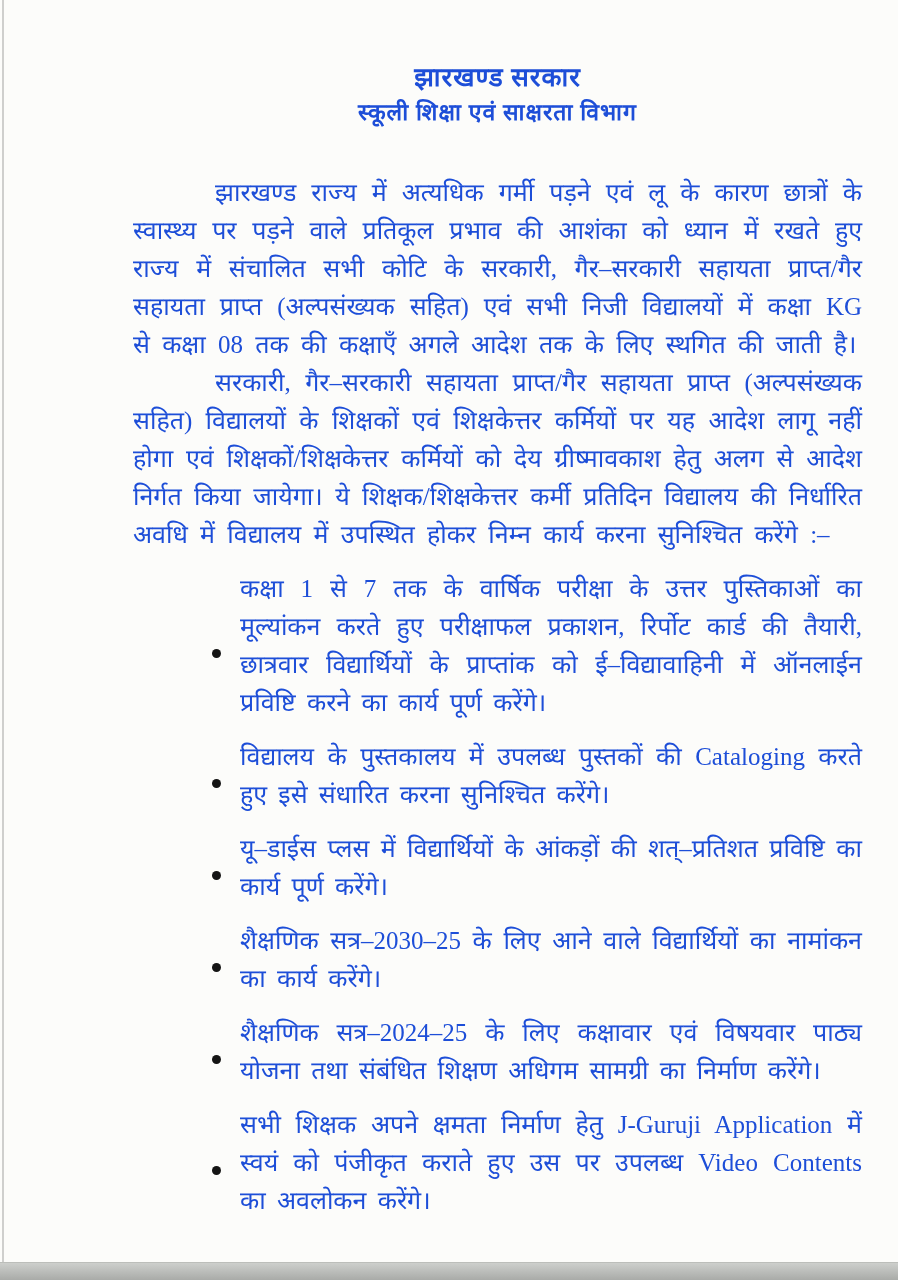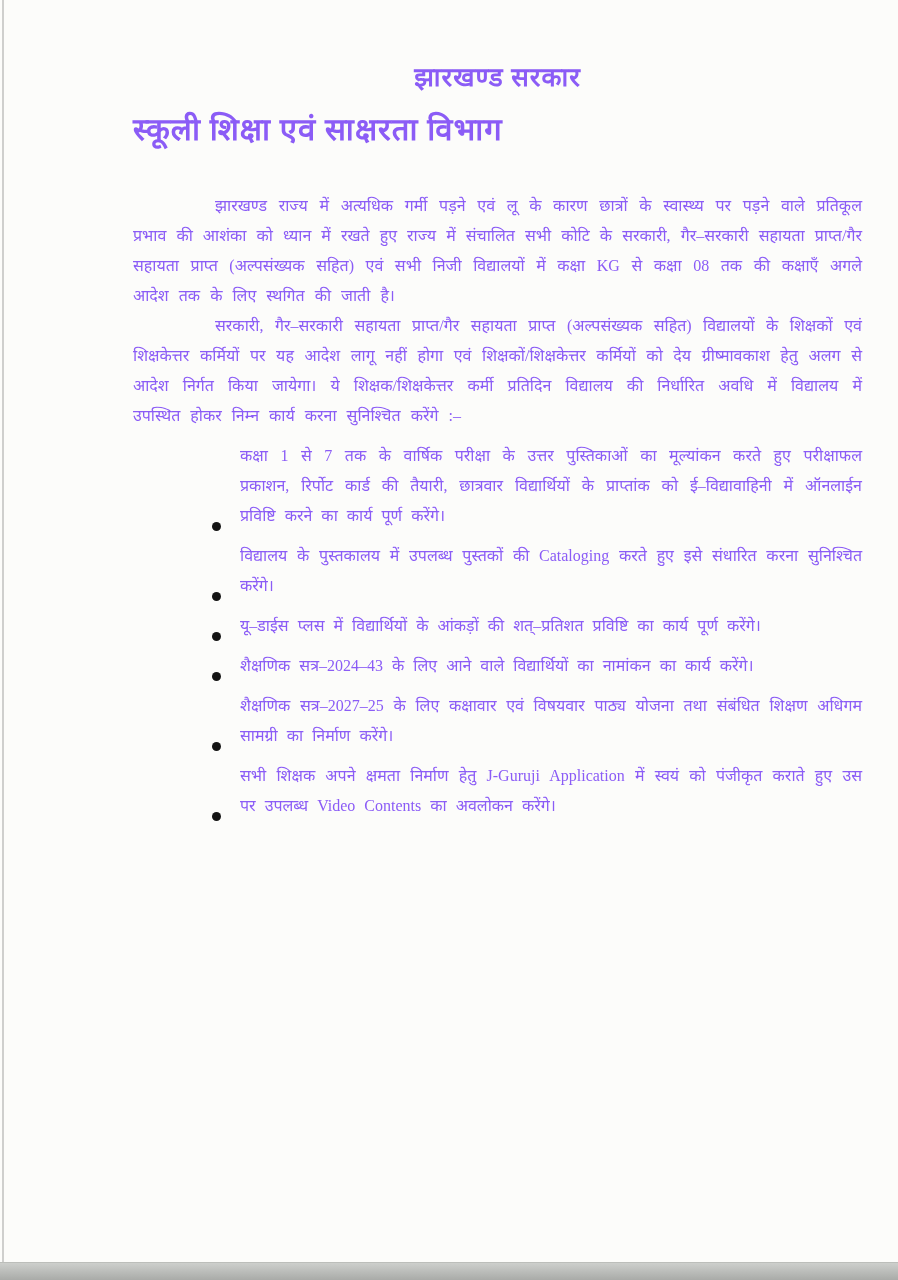--- a/index.html
+++ b/index.html
@@ -14,7 +14,7 @@
     height: 1280px;
     margin: 0 auto;
     background: #fcfcfa;
-    color: #8b5cf6;
+    color: #1d4ed8;
     overflow: hidden;
   }
   .left-edge-line {

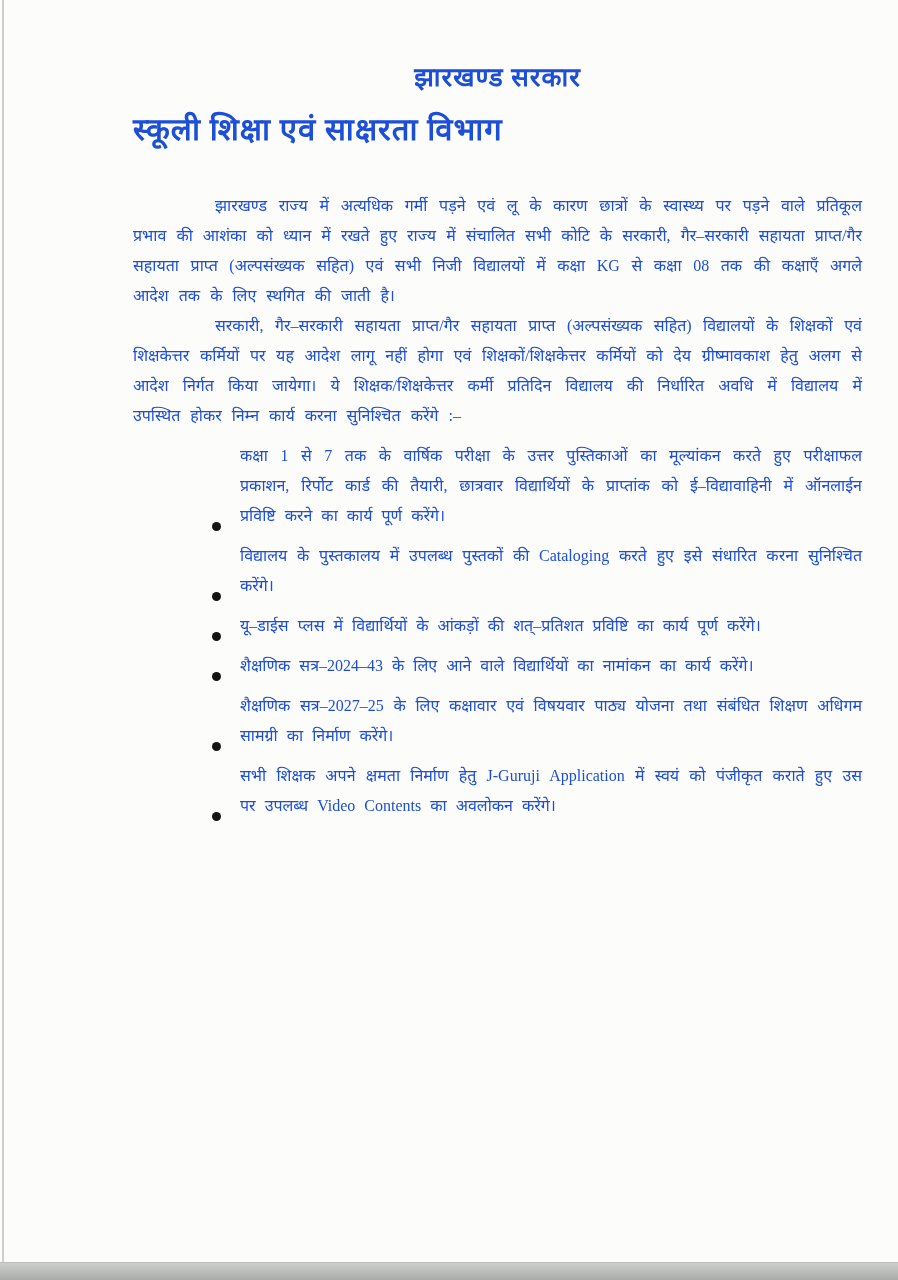--- a/index.html
+++ b/index.html
@@ -48,11 +48,12 @@
     letter-spacing: 1px;
   }
   .hdr-dept {
-    font-size: 31px;
+    text-align: center;
+    font-size: 23px;
     line-height: 34px;
     font-weight: bold;
     letter-spacing: 1px;
-    margin-top: 19px;
+    margin-top: 2px;
   }
   .order-title {
     text-align: center;

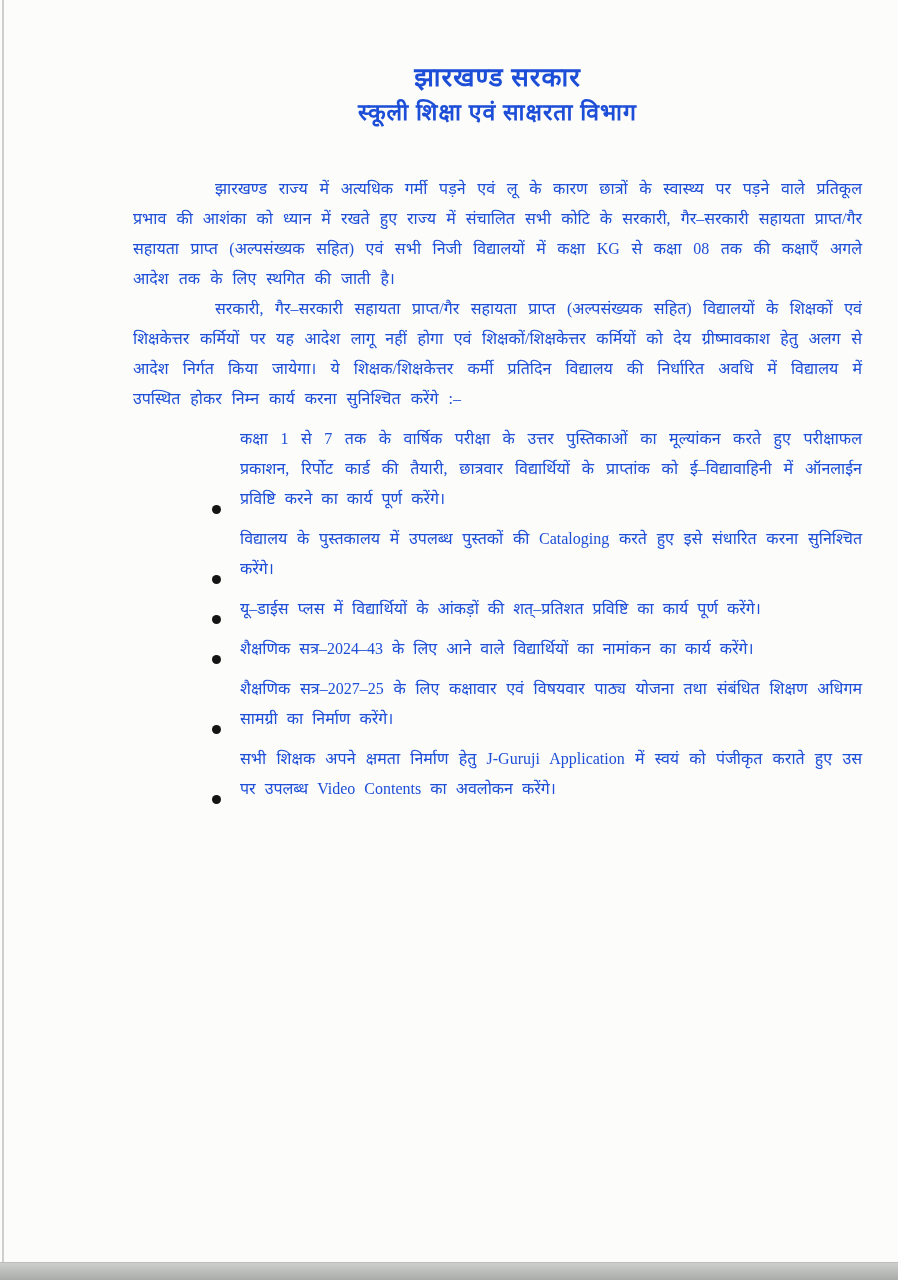--- a/index.html
+++ b/index.html
@@ -63,8 +63,8 @@
     margin-top: 38px;
   }
   .body-text {
-    font-size: 16px;
-    line-height: 30px;
+    font-size: 25px;
+    line-height: 38px;
     word-spacing: 6px;
   }
   p.para {

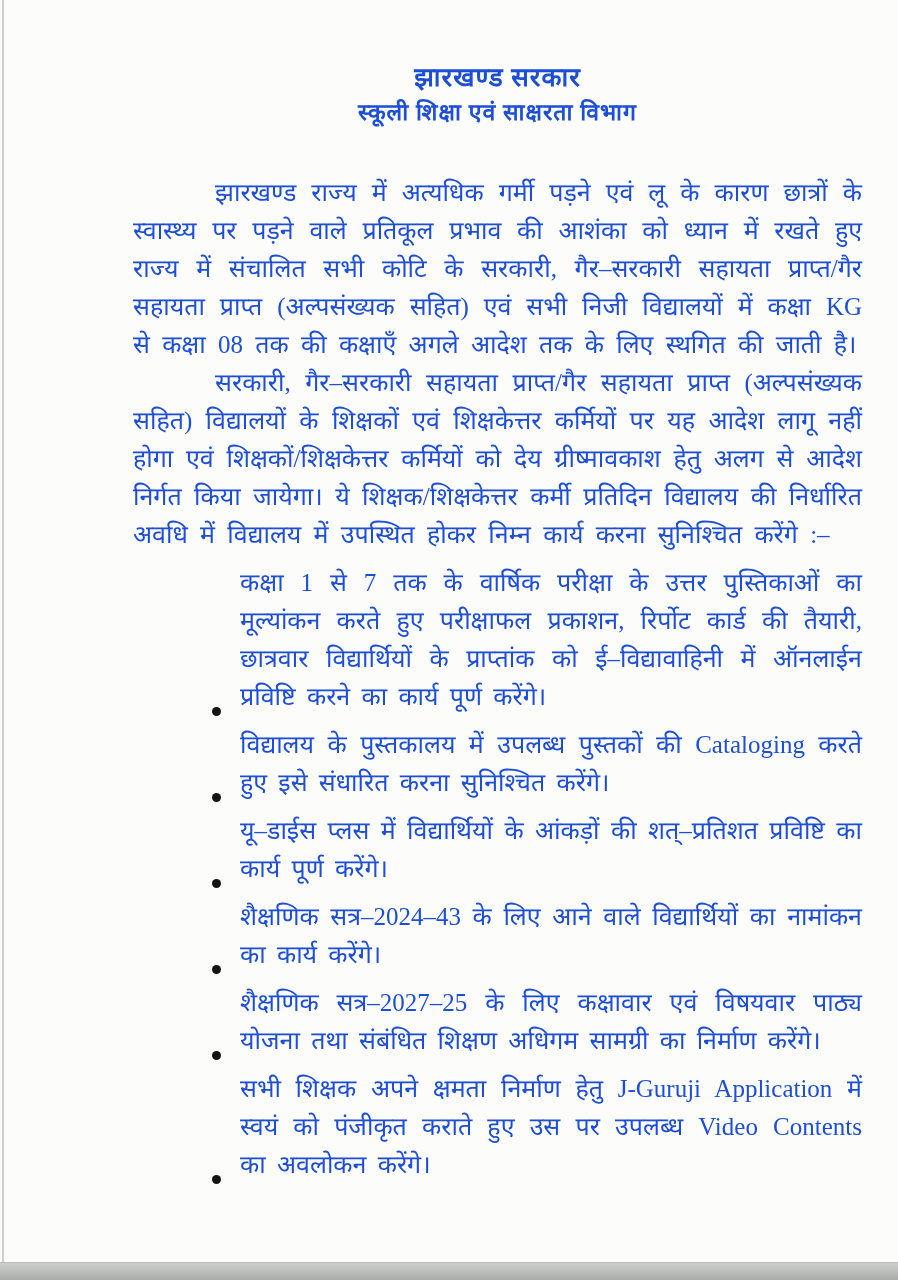--- a/index.html
+++ b/index.html
@@ -82,8 +82,8 @@
   }
   ul.duties li {
     display: flex;
-    align-items: flex-end;
-    margin-top: 10px;
+    align-items: center;
+    margin-top: 16px;
   }
   .bullet-dot {
     flex: none;

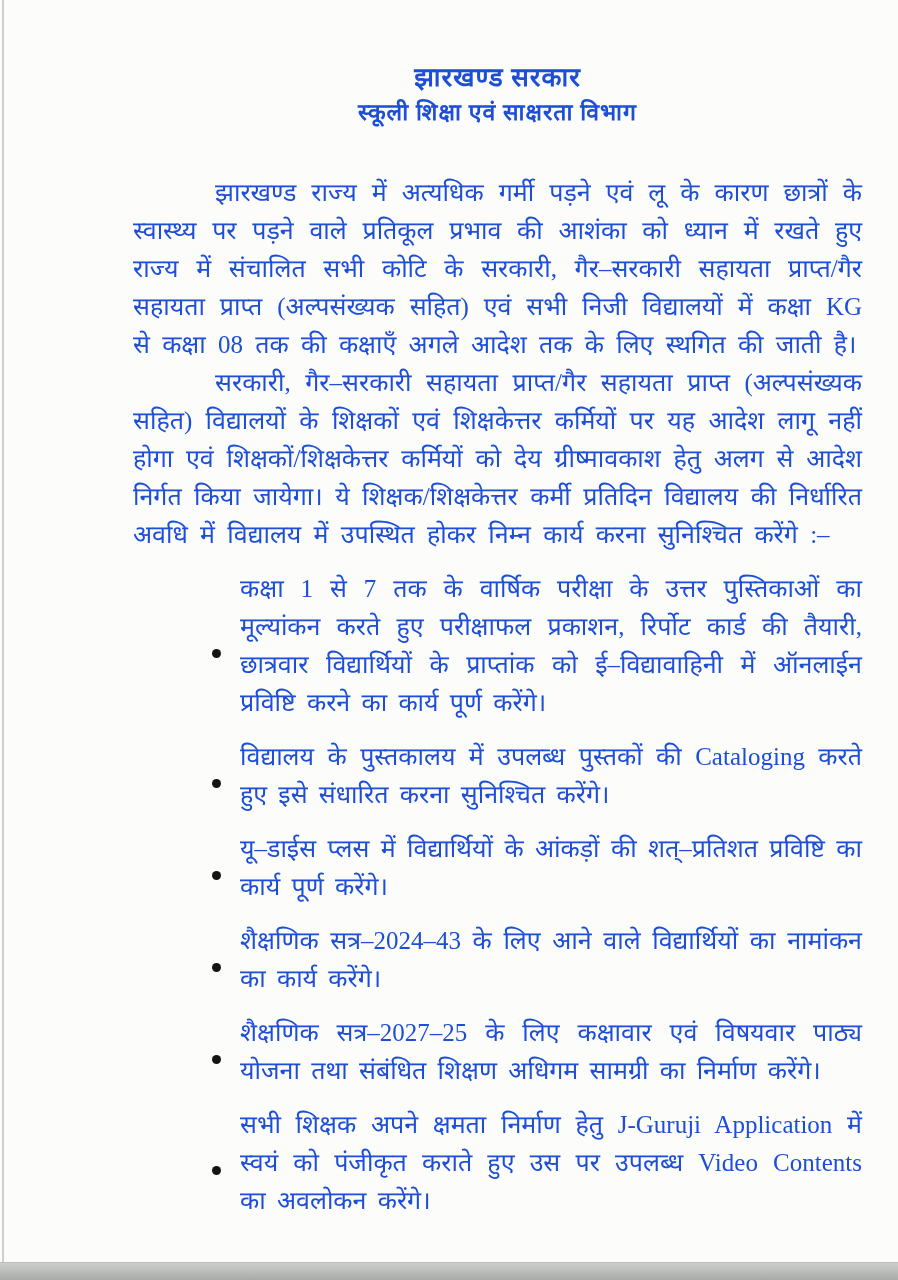--- a/index.html
+++ b/index.html
@@ -128,7 +128,7 @@
       </li>
       <li>
         <span class="bullet-dot"></span>
-        <div class="li-text">शैक्षणिक सत्र–2024–43 के लिए आने वाले विद्यार्थियों का नामांकन का कार्य करेंगे।</div>
+        <div class="li-text">शैक्षणिक सत्र–2030–25 के लिए आने वाले विद्यार्थियों का नामांकन का कार्य करेंगे।</div>
       </li>
       <li>
         <span class="bullet-dot"></span>

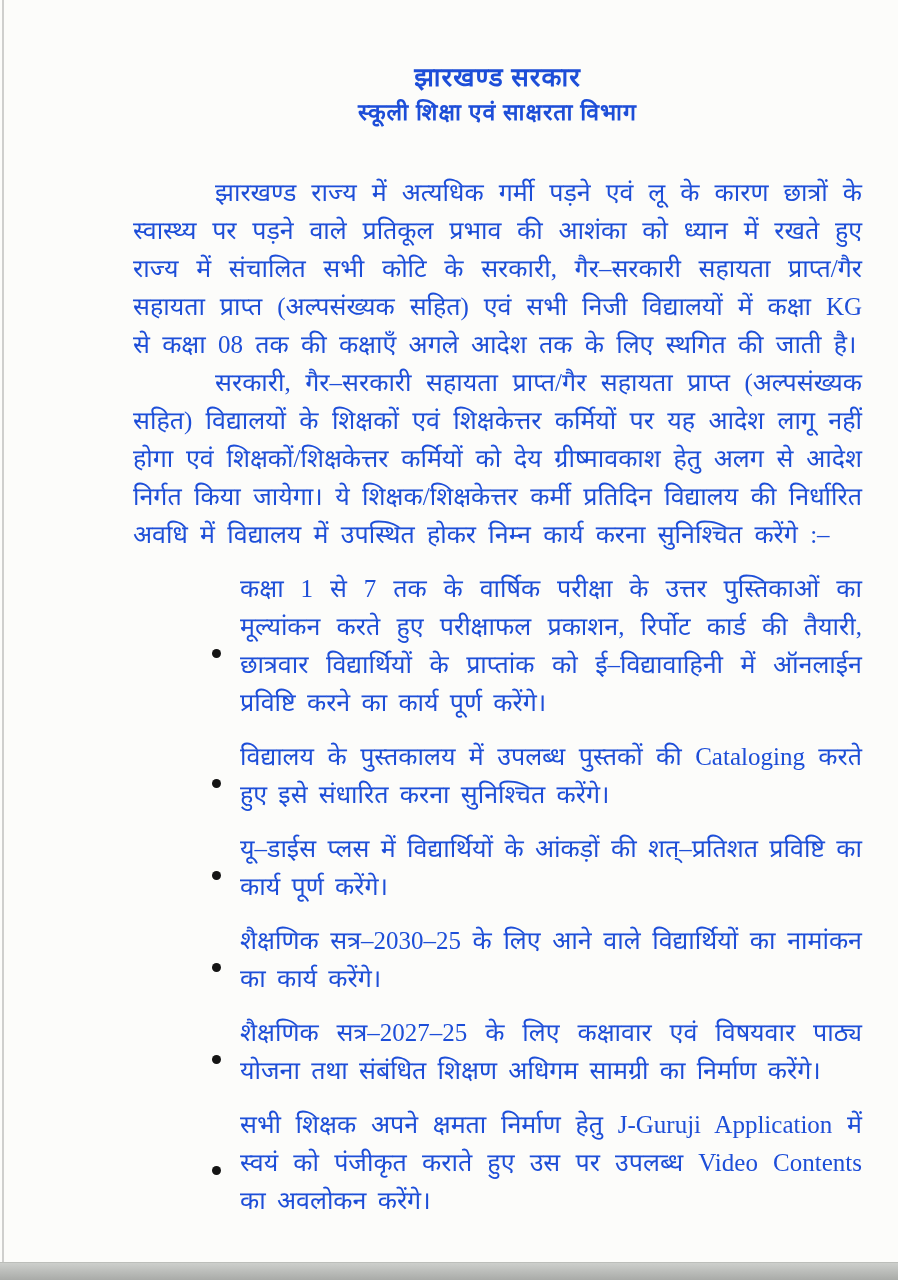--- a/index.html
+++ b/index.html
@@ -132,7 +132,7 @@
       </li>
       <li>
         <span class="bullet-dot"></span>
-        <div class="li-text">शैक्षणिक सत्र–2027–25 के लिए कक्षावार एवं विषयवार पाठ्य योजना तथा संबंधित शिक्षण अधिगम सामग्री का निर्माण करेंगे।</div>
+        <div class="li-text">शैक्षणिक सत्र–2024–25 के लिए कक्षावार एवं विषयवार पाठ्य योजना तथा संबंधित शिक्षण अधिगम सामग्री का निर्माण करेंगे।</div>
       </li>
       <li>
         <span class="bullet-dot"></span>

